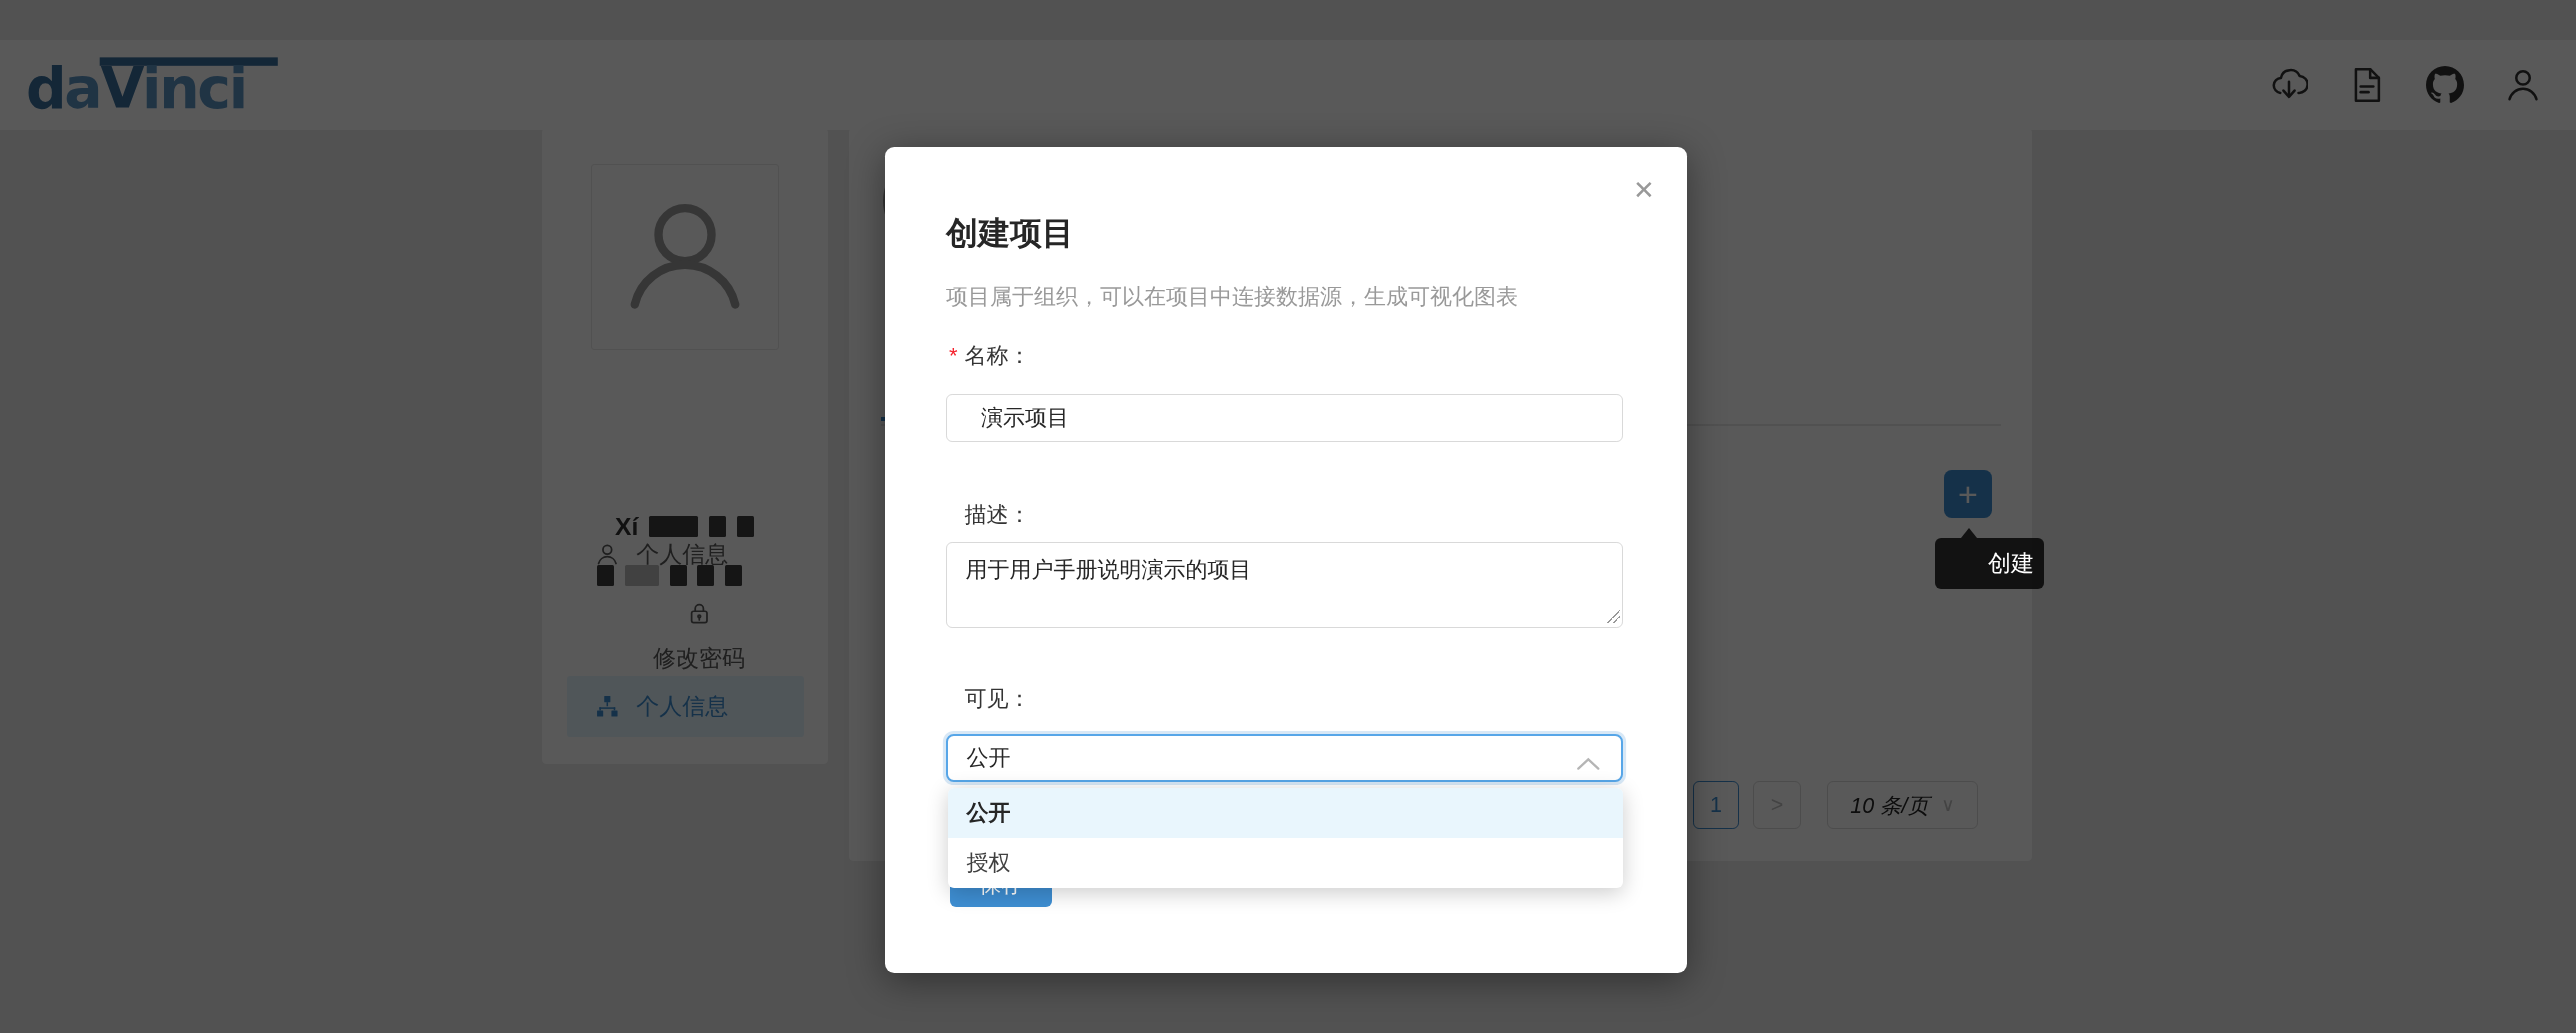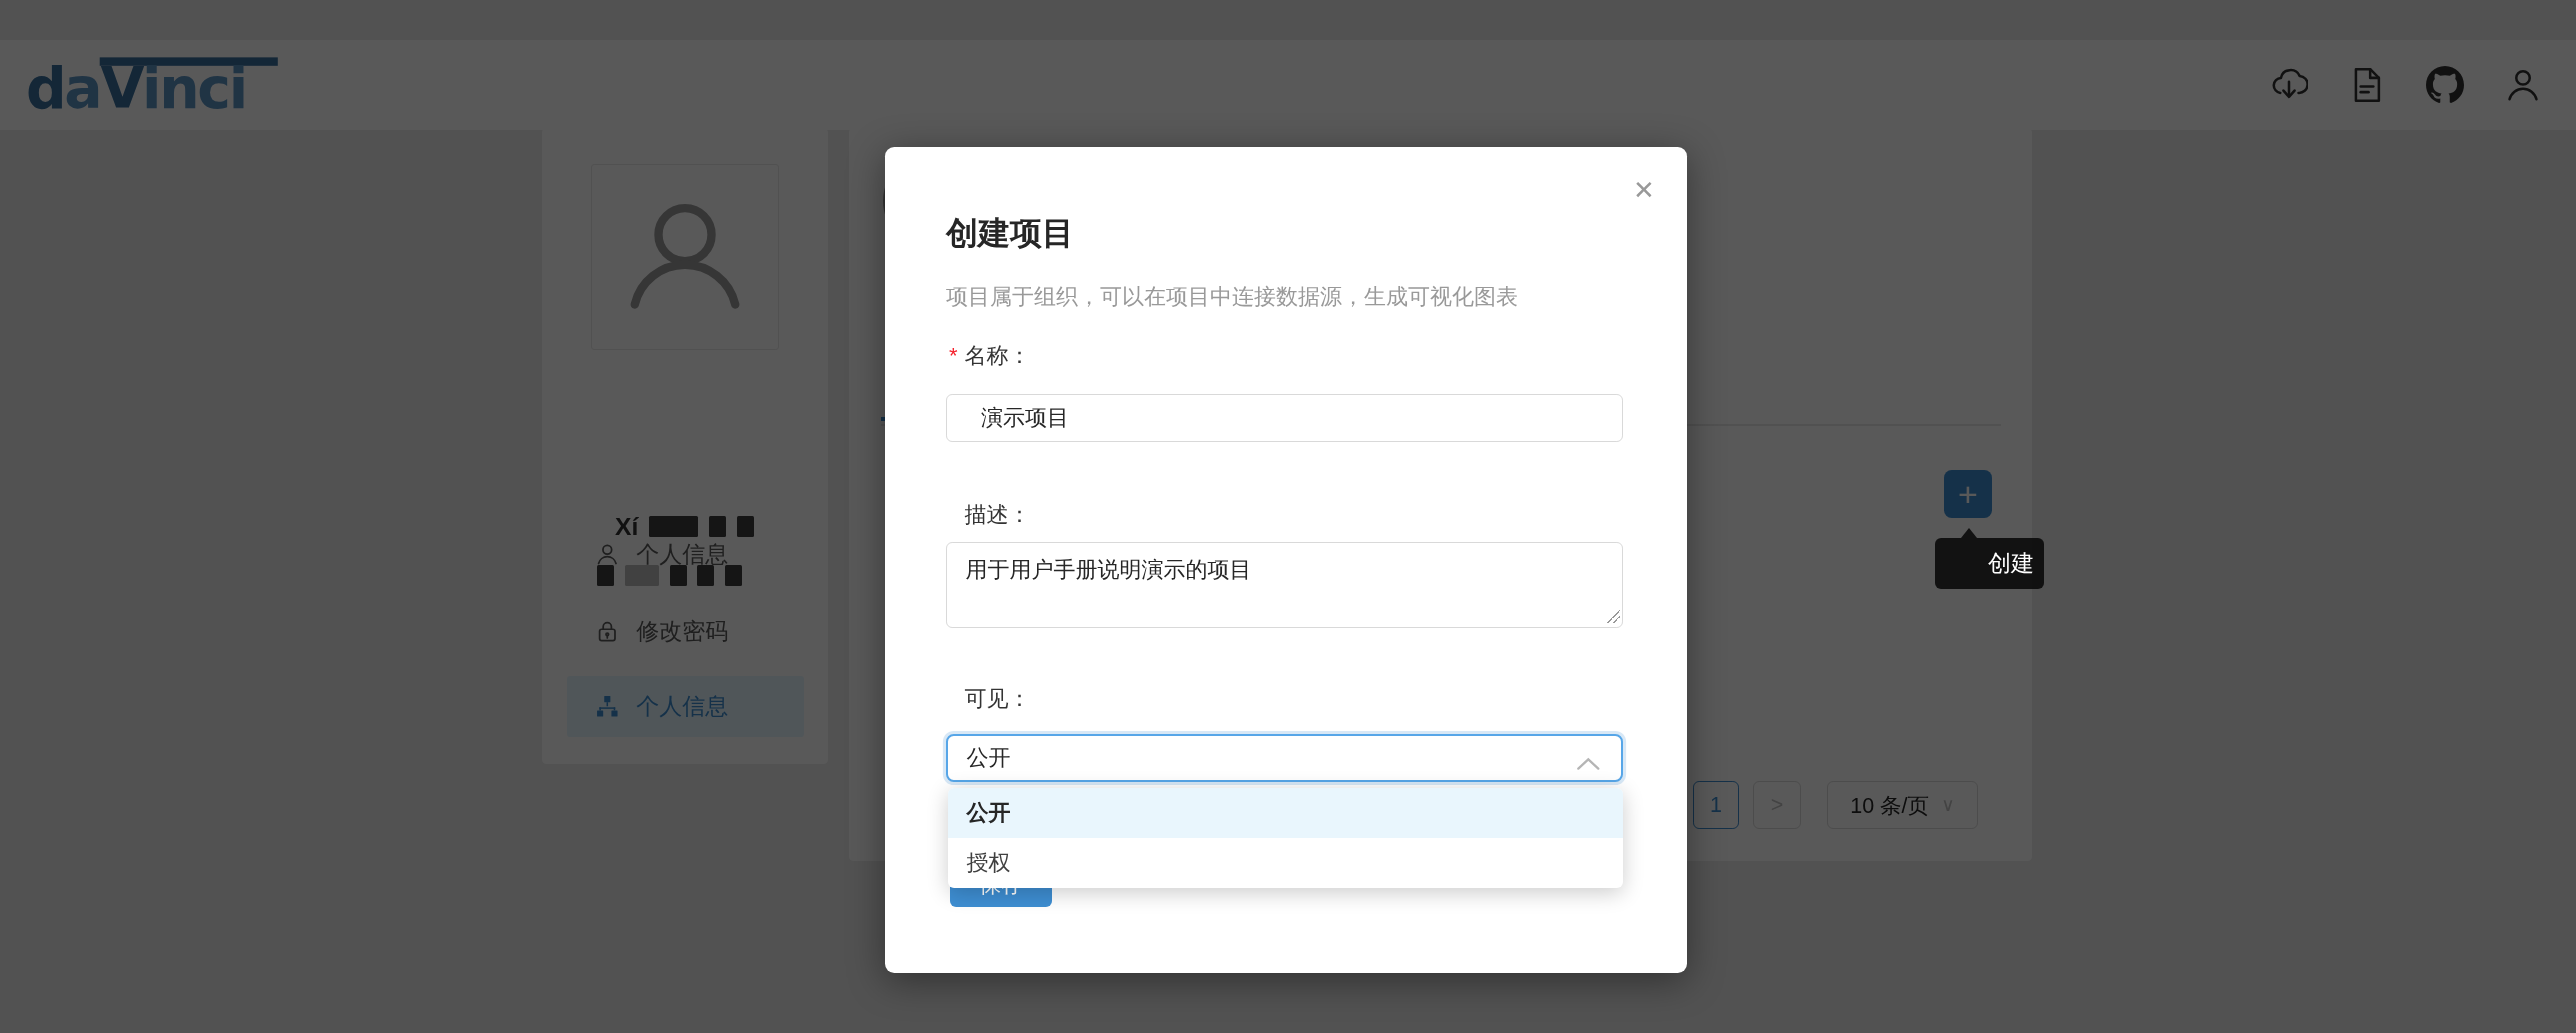--- a/index.html
+++ b/index.html
@@ -161,7 +161,7 @@
     </svg>
     <span>个人信息</span>
   </div>
-  <div class="abs menu-item" style="top:473px;">
+  <div class="abs menu-item" style="top:473px;flex-direction:column;">
     <svg viewBox="0 0 48 48" fill="none" stroke="currentColor" stroke-width="3.4" stroke-linecap="round" stroke-linejoin="round">
       <rect x="9" y="20" width="30" height="22" rx="4"></rect>
       <path d="M16 20v-5a8 8 0 0 1 16 0v5"></path>

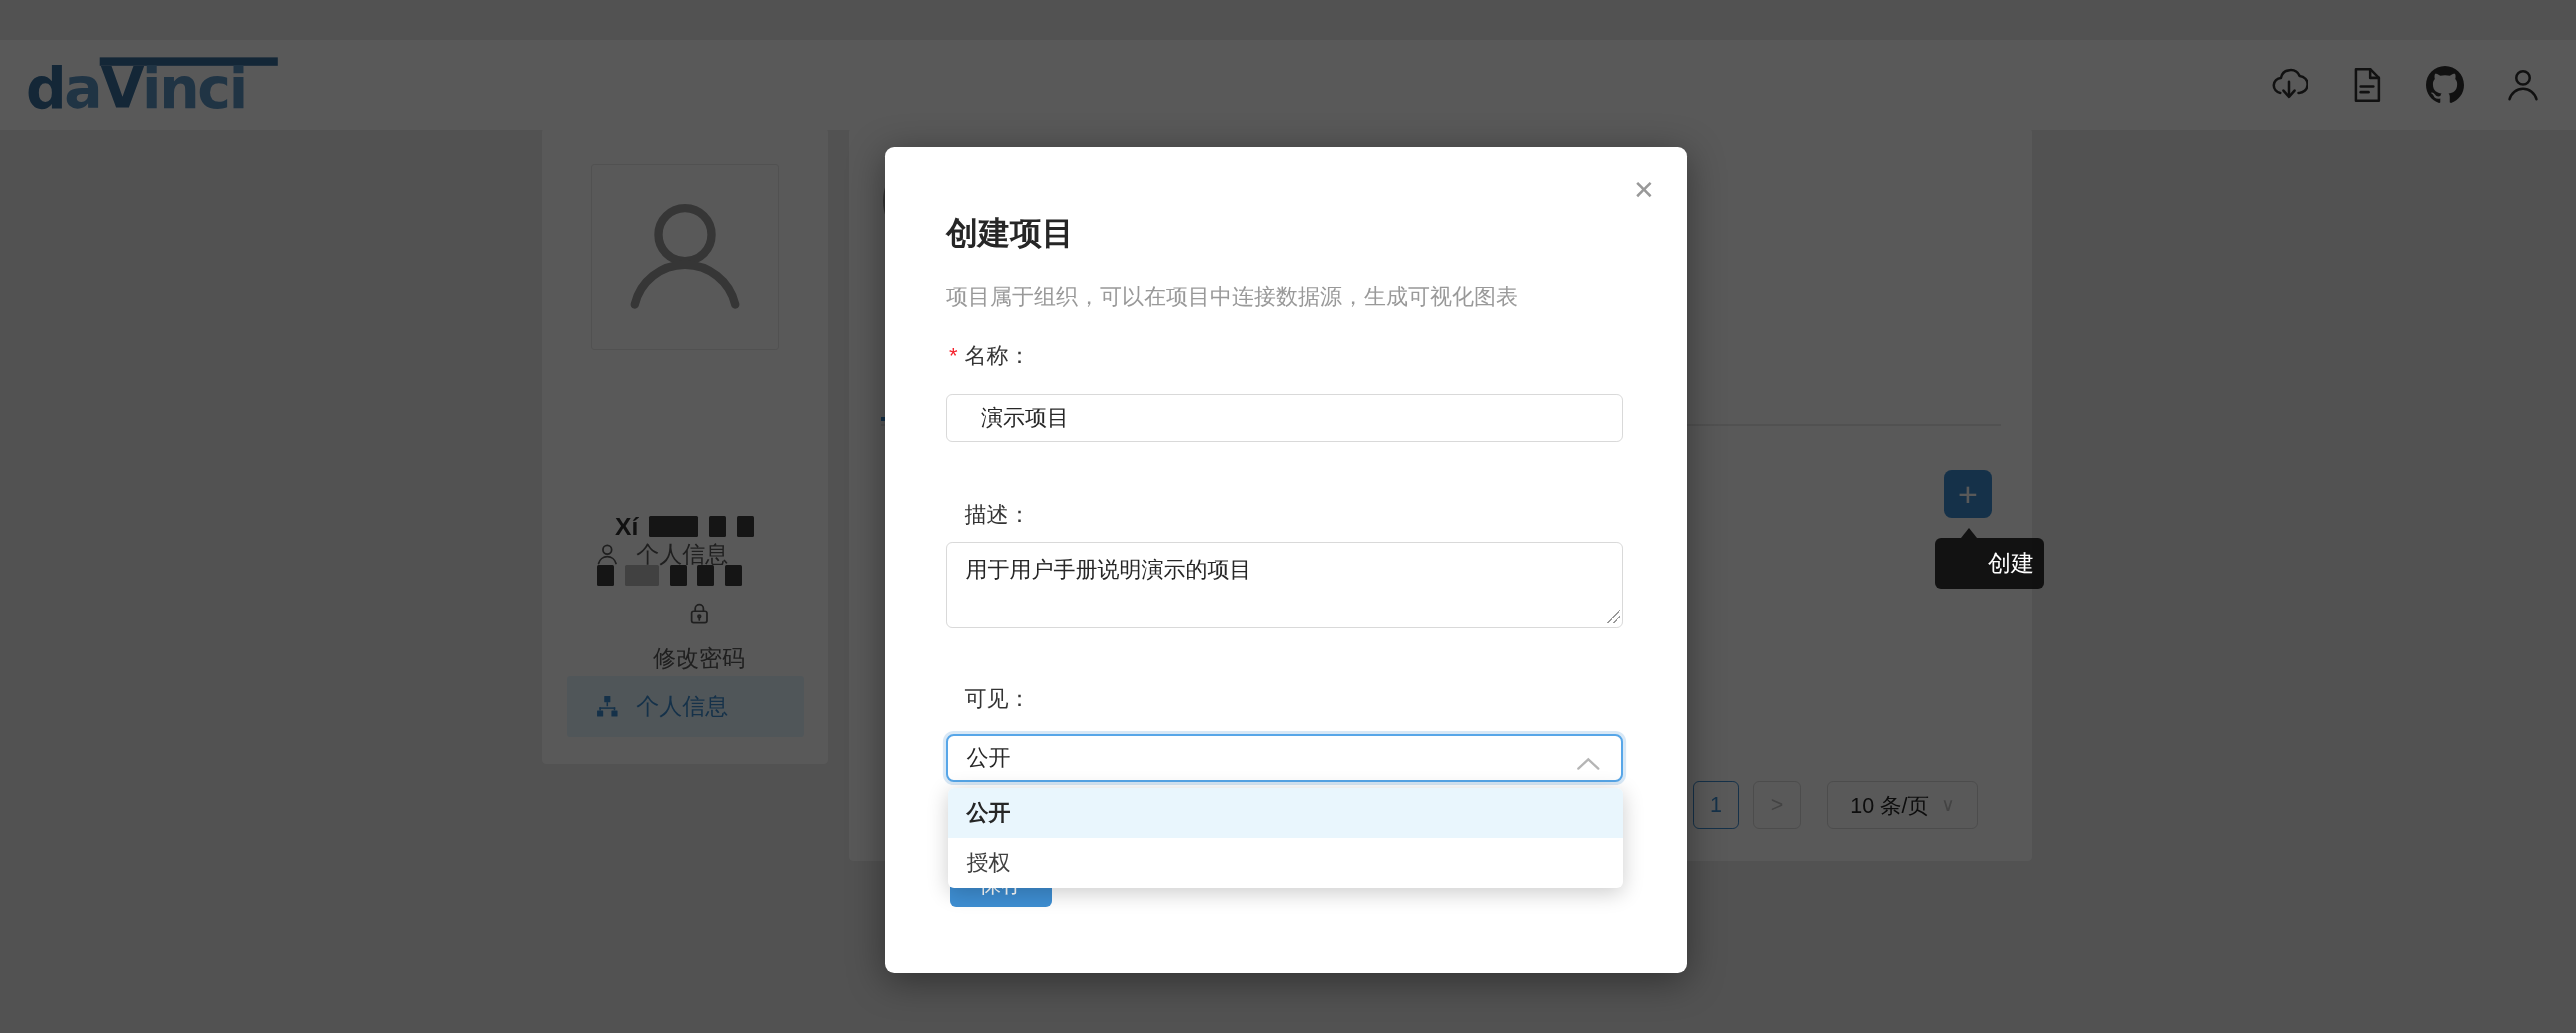--- a/index.html
+++ b/index.html
@@ -49,7 +49,7 @@
   .pg-prev{left:784px;width:46px;color:#bfbfbf;}
   .pg-current{left:844px;width:46px;border-color:#3e8ed2;color:#3e8ed2;}
   .pg-next{left:904px;width:48px;color:#bfbfbf;}
-  .pg-size{left:978px;width:151px;color:#262626;gap:12.3px;}
+  .pg-size{left:978px;width:151px;color:#262626;gap:12.3px;font-style:italic;}
   .pg-size .chev{color:#bfbfbf;font-size:18.4px;}
 
   

